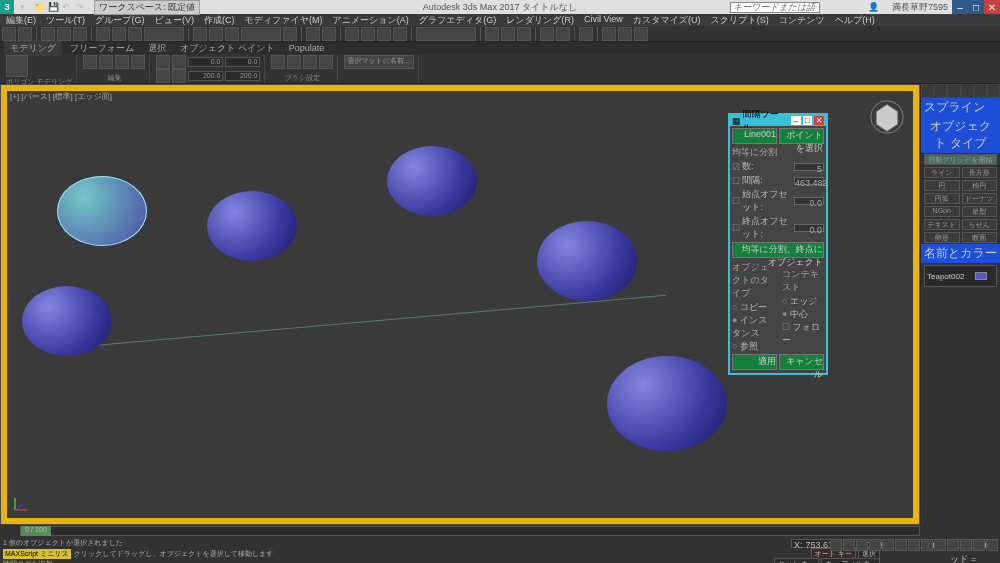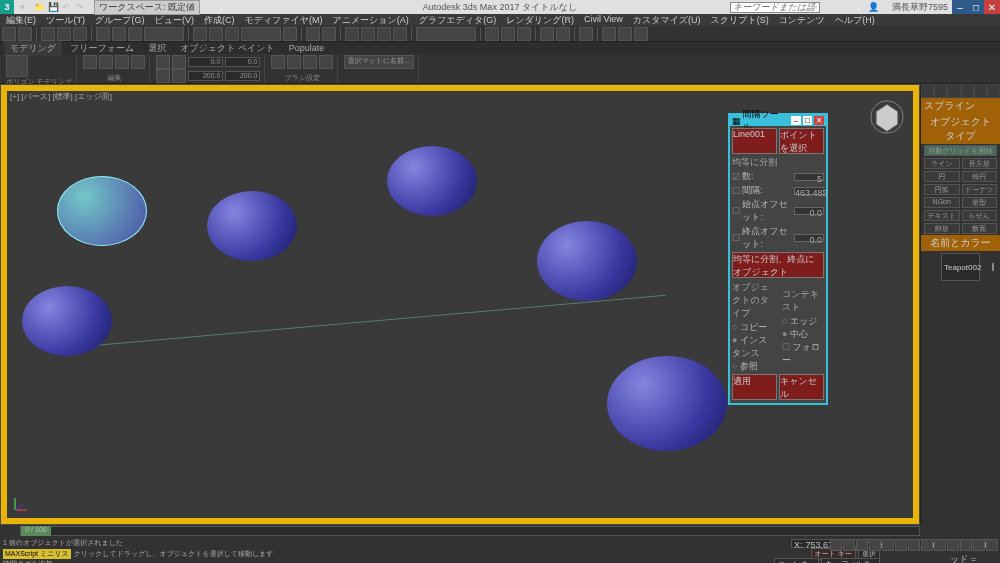--- a/index.html
+++ b/index.html
@@ -60,7 +60,7 @@
 .cmdpanel { position: absolute; top: 84px; right: 0; width: 80px; bottom: 38px; background: #323232; border-left: 1px solid #222; }
 .cmdpanel .tabs { height: 14px; display: flex; }
 .cmdpanel .tabs div { flex: 1; border: 1px solid #444; background: #3a3a3a; }
-.cmdpanel .section-title { background: #a16207; color: #ccc; padding: 1px 3px; font-size: 10px; }
+.cmdpanel .section-title { background: #1d4ed8; color: #ccc; padding: 1px 3px; font-size: 12px; }
 .cmdpanel .row { display: flex; padding: 1px 3px; gap: 2px; }
 .cmdpanel .btn { flex: 1; height: 11px; background: #3a3a3a; border: 1px solid #555; text-align: center; font-size: 7px; color: #999; }
 .cmdpanel .btn.active { background: #4a6a5a; }

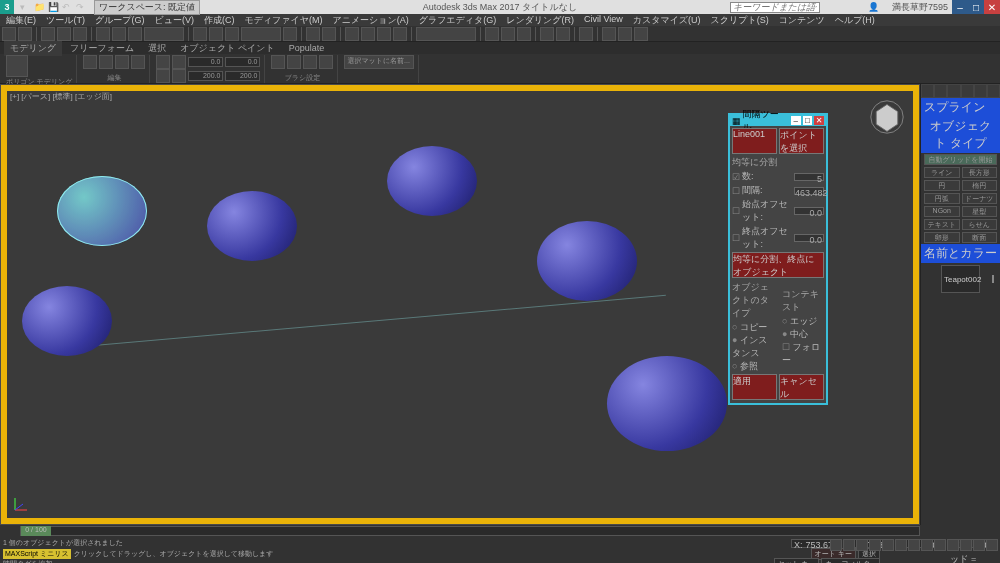--- a/index.html
+++ b/index.html
@@ -76,7 +76,7 @@
 .dialog .dlg-title .dbtn.close { background: #d04040; color: #fff; }
 .dialog .dlg-body { padding: 2px; }
 .dialog .dlg-row { display: flex; gap: 2px; margin-bottom: 1px; align-items: center; }
-.dialog .dlg-btn { flex: 1; height: 26px; background: #7f1d1d; border: 1px solid #777; text-align: left; color: #ccc; }
+.dialog .dlg-btn { flex: 1; height: 16px; background: #15803d; border: 1px solid #777; text-align: right; color: #ccc; }
 .dialog .dlg-label { color: #bbb; flex: 1; }
 .dialog .dlg-spin { width: 30px; height: 8px; background: #333; border: 1px solid #666; text-align: right; color: #aaa; padding-right: 1px; }
 .dialog .dlg-section { color: #aaa; margin: 2px 0 1px 0; }

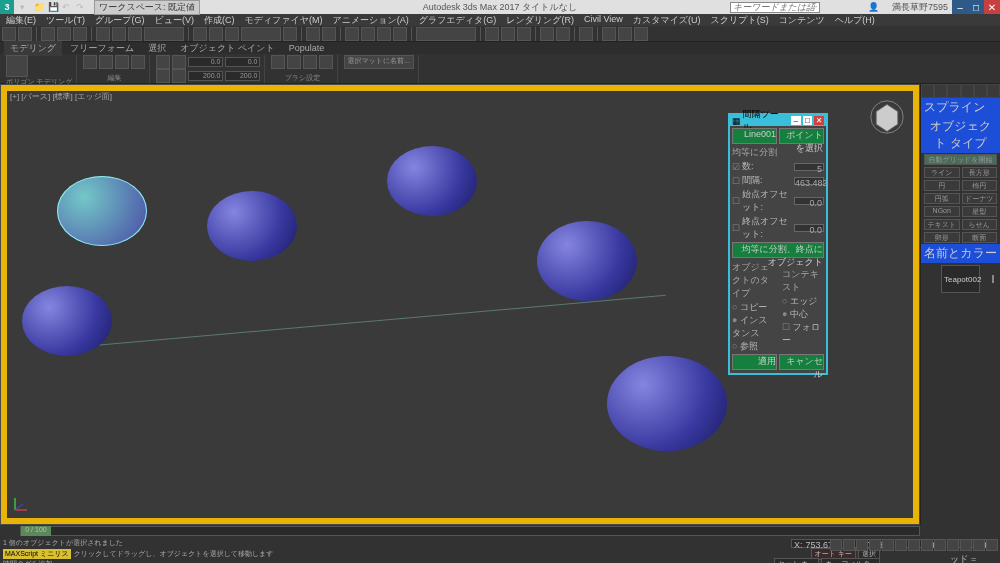--- a/index.html
+++ b/index.html
@@ -64,7 +64,7 @@
 .cmdpanel .row { display: flex; padding: 1px 3px; gap: 2px; }
 .cmdpanel .btn { flex: 1; height: 11px; background: #3a3a3a; border: 1px solid #555; text-align: center; font-size: 7px; color: #999; }
 .cmdpanel .btn.active { background: #4a6a5a; }
-.cmdpanel .namefield { margin: 2px 20px; height: 28px; background: #2a2a2a; border: 1px solid #555; display: flex; align-items: center; }
+.cmdpanel .namefield { margin: 2px 3px; height: 22px; background: #2a2a2a; border: 1px solid #555; display: flex; align-items: center; }
 .cmdpanel .namefield input { background: transparent; border: 0; color: #ccc; width: 50px; font-size: 8px; padding-left: 2px; }
 .cmdpanel .colorswatch { width: 12px; height: 8px; background: #5555cc; border: 1px solid #888; }
 

